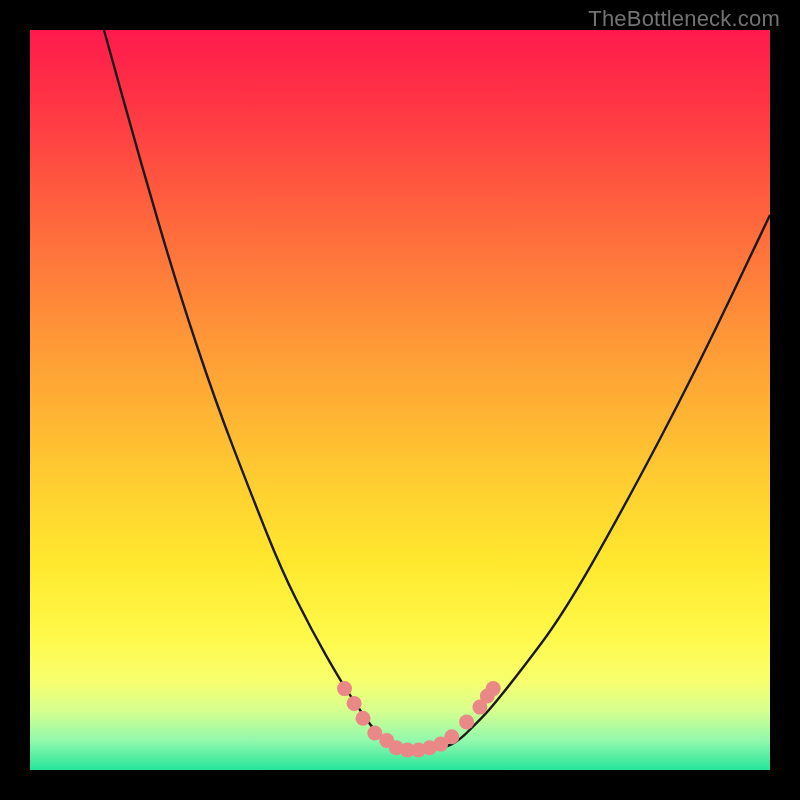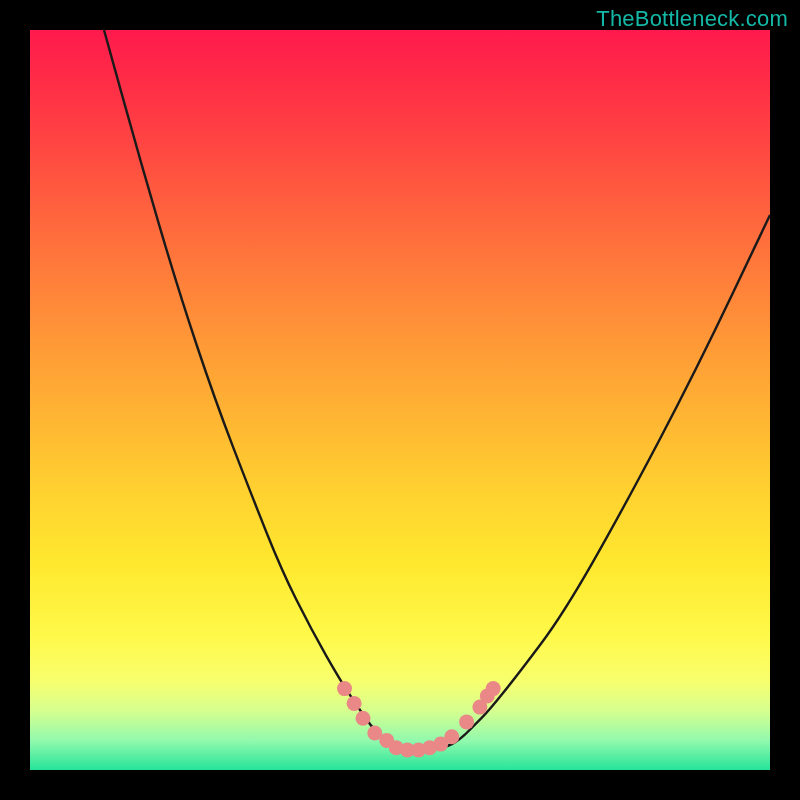--- a/index.html
+++ b/index.html
@@ -44,8 +44,8 @@
   .watermark {
     position: absolute;
     top: 6px;
-    right: 12px;
-    color: #14b8a6;
+    right: 20px;
+    color: #737373;
     font-size: 22px;
     letter-spacing: 0.2px;
     user-select: none;

